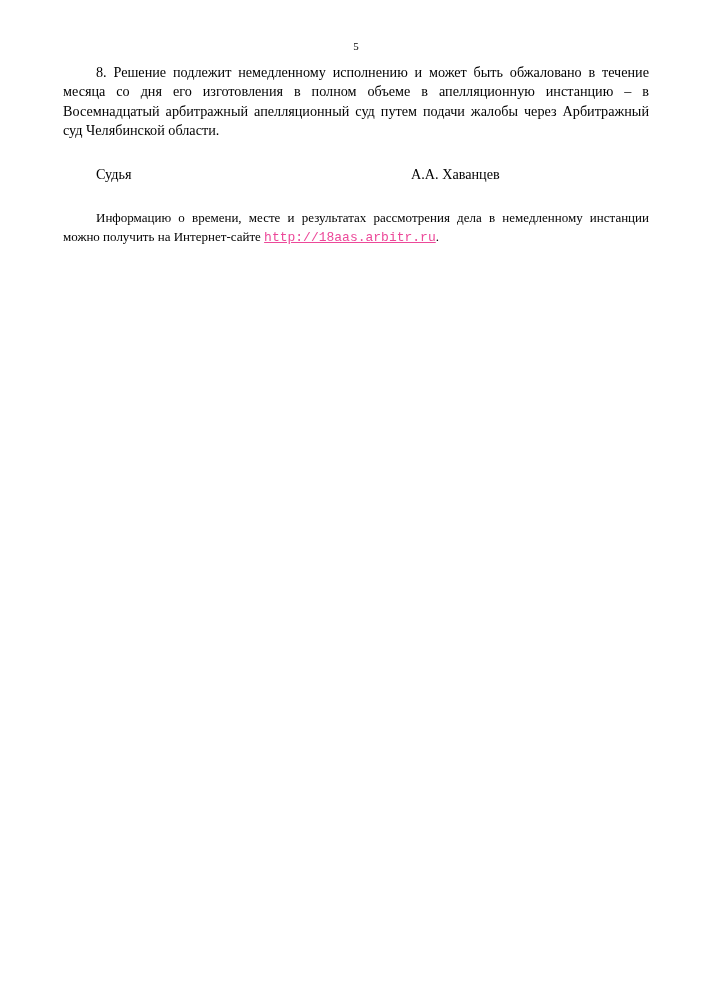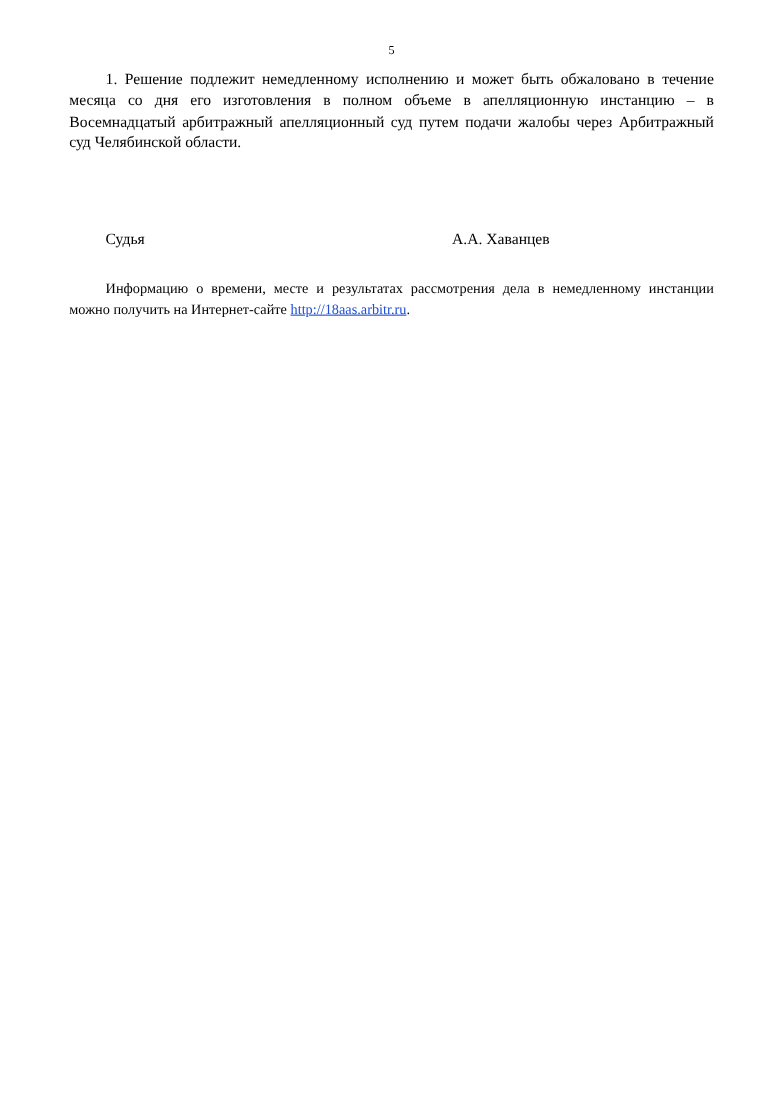--- a/index.html
+++ b/index.html
@@ -83,7 +83,7 @@
   <div class="doc-body">
 
 
-    <p class="para">1. Решение подлежит немедленному исполнению и может быть обжаловано в течение месяца со дня его изготовления в полном объеме в апелляционную инстанцию – в Восемнадцатый арбитражный апелляционный суд путем подачи жалобы через Арбитражный суд Челябинской области.</p>
+    <p class="para">8. Решение подлежит немедленному исполнению и может быть обжаловано в течение месяца со дня его изготовления в полном объеме в апелляционную инстанцию – в Восемнадцатый арбитражный апелляционный суд путем подачи жалобы через Арбитражный суд Челябинской области.</p>
 
     <div class="spacer-md"></div>
 

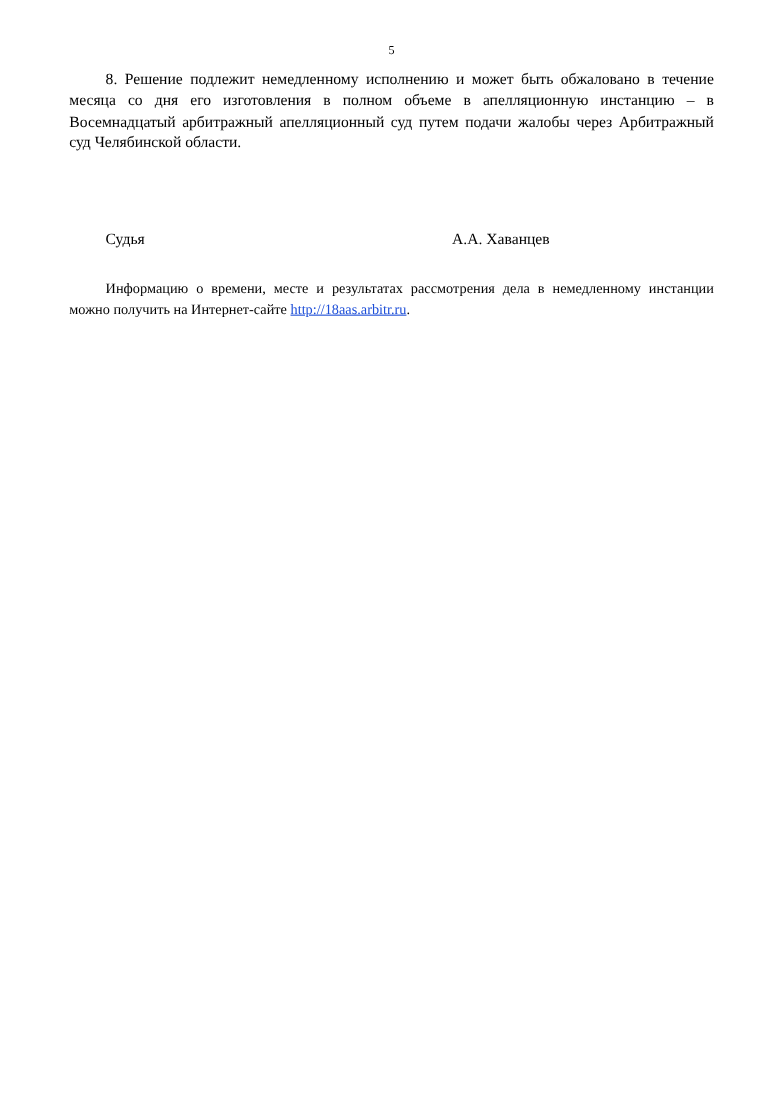--- a/index.html
+++ b/index.html
@@ -48,7 +48,7 @@
   .spacer-md { height: 25px; }
   .signature-row {
     display: flex;
-    align-items: flex-end;
+    align-items: flex-start;
     font-size: 14.2px;
     line-height: 19.3px;
   }

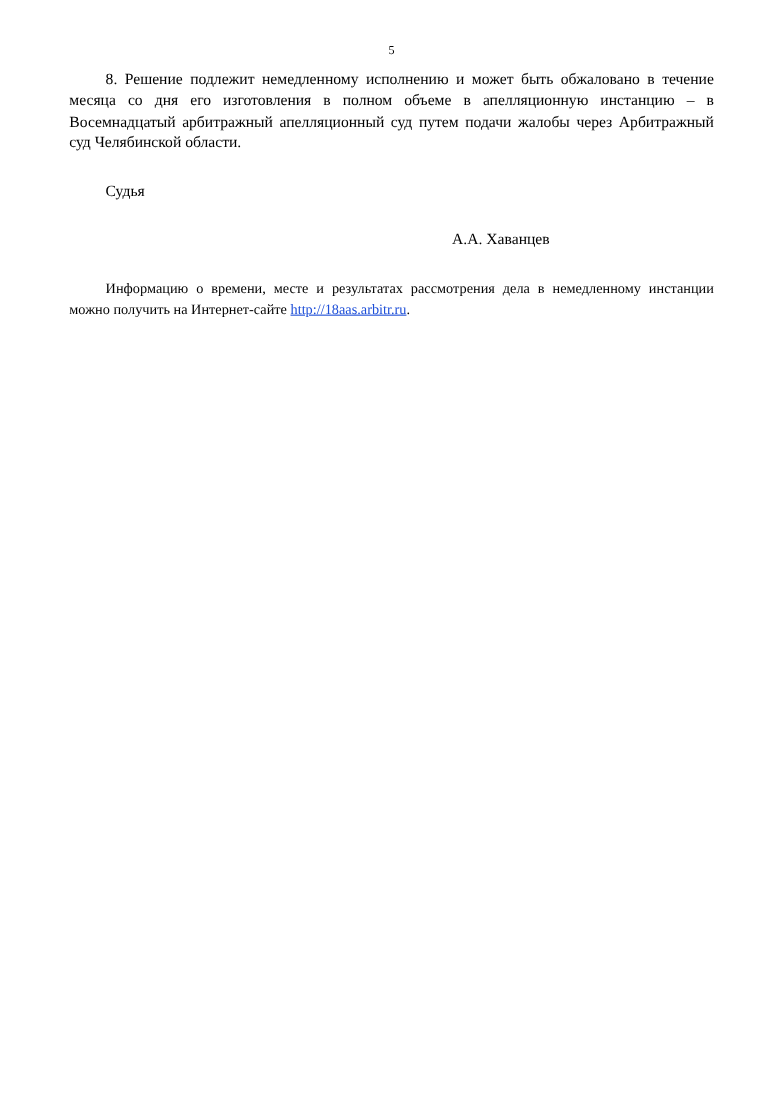--- a/index.html
+++ b/index.html
@@ -59,7 +59,6 @@
   }
   .sig-name {
     flex: 1 1 auto;
-    margin-top: 44px;
   }
   .note {
     font-size: 13px;

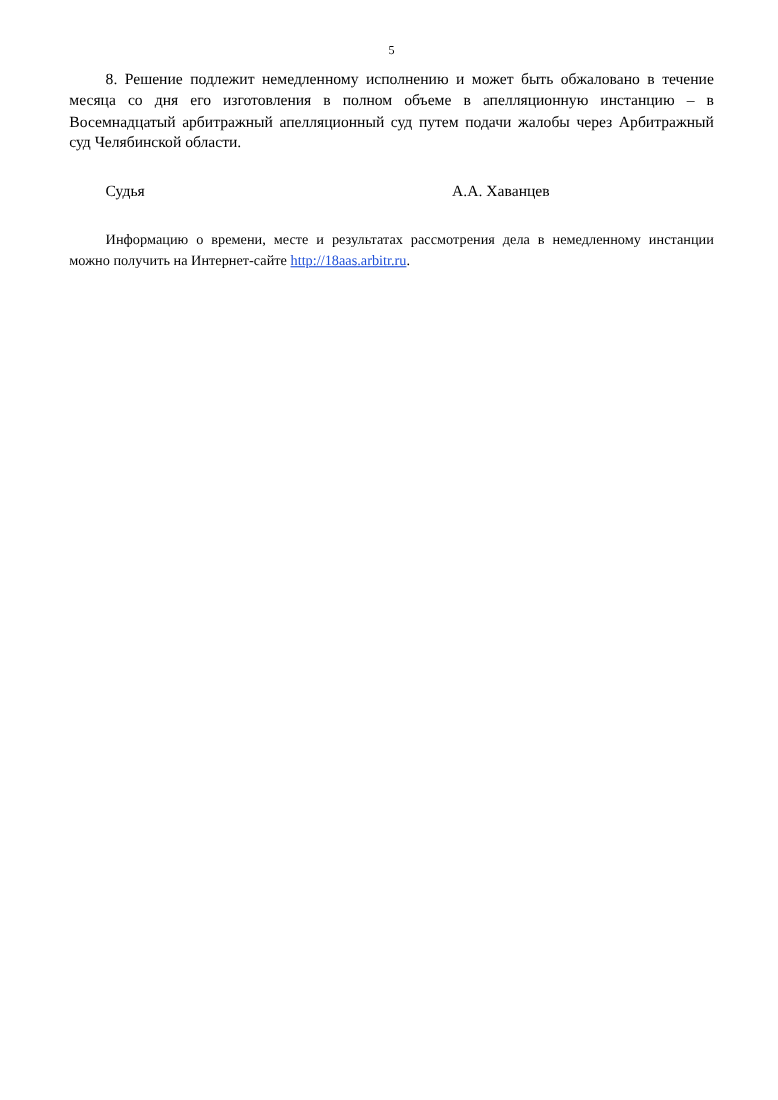--- a/index.html
+++ b/index.html
@@ -93,7 +93,7 @@
 
     <div class="spacer-md"></div>
 
-    <p class="note"><span>Информацию о времени, месте и результатах рассмотрения дела в немедленному инстанции можно получить на Интернет-сайте </span><a class="link" href="#" style="color: #1d4ed8;">http://18aas.arbitr.ru</a><span>.</span></p>
+    <p class="note"><span>Информацию о времени, месте и результатах рассмотрения дела в немедленному инстанции можно получить на Интернет-сайте </span><a class="link" href="#" style="color: #ec4899; font-family: Liberation Mono, monospace;">http://18aas.arbitr.ru</a><span>.</span></p>
 
   </div>
 </div>

